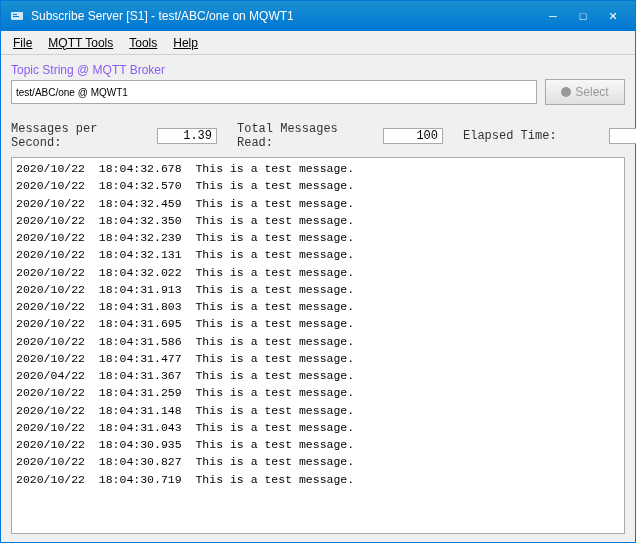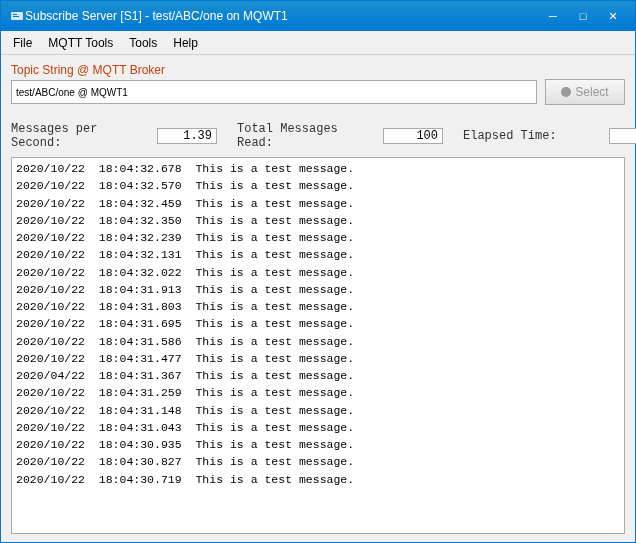--- a/index.html
+++ b/index.html
@@ -31,6 +31,7 @@
     .title-bar-left {
       display: flex;
       align-items: center;
+      gap: 6px;
       text-align: center;
     }
     .title-icon {

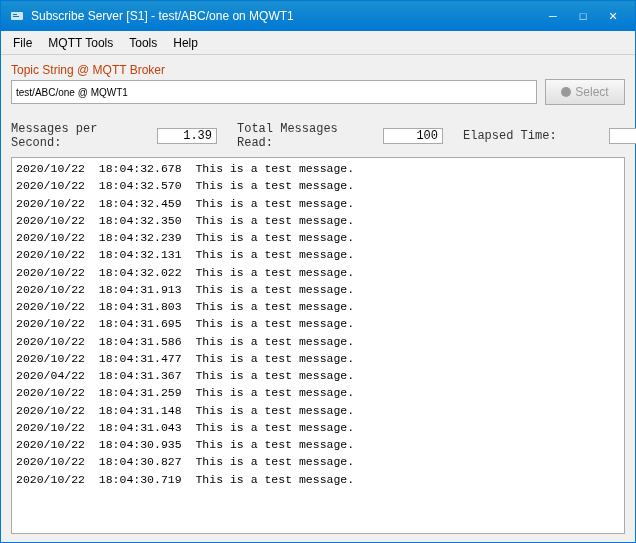--- a/index.html
+++ b/index.html
@@ -70,6 +70,7 @@
       flex-shrink: 0;
       height: 24px;
       align-items: center;
+      text-decoration: underline;
     }
     .menu-item {
       padding: 2px 8px;

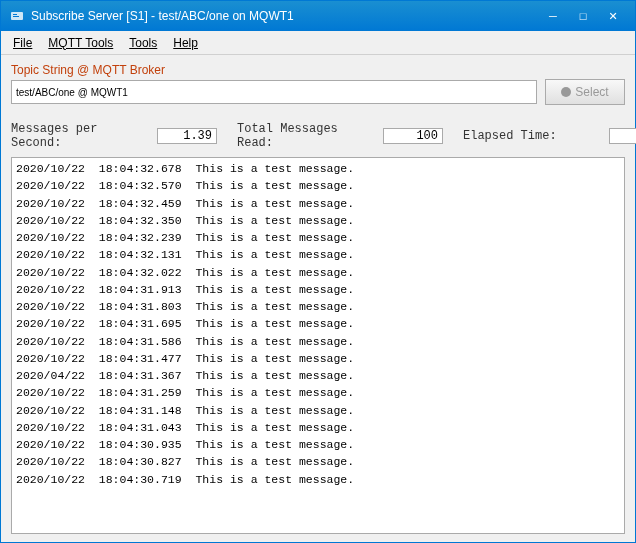--- a/index.html
+++ b/index.html
@@ -87,7 +87,7 @@
     }
     .section-label {
       font-size: 12px;
-      color: #c2410c;
+      color: #8b5cf6;
       margin-bottom: 2px;
     }
     .topic-row {

